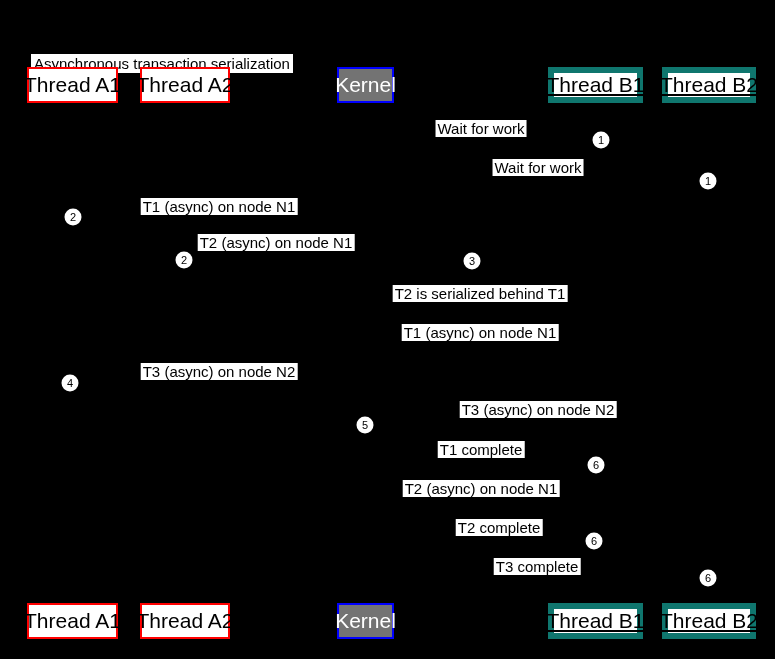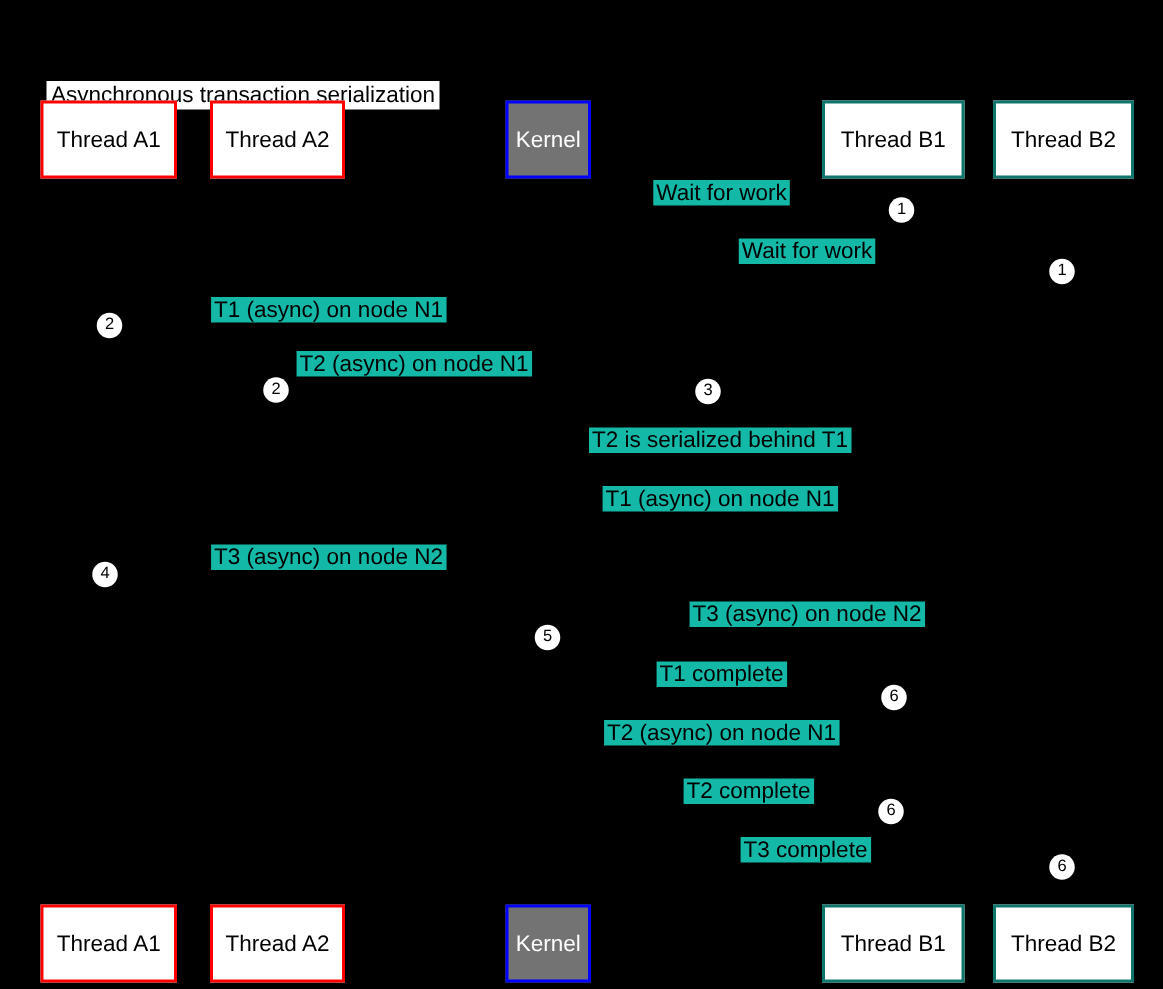--- a/index.html
+++ b/index.html
@@ -22,12 +22,12 @@
   }
   .pbox {
     position: absolute;
-    height: 52px;
+    height: 36px;
     box-sizing: border-box;
     display: flex;
     align-items: center;
     justify-content: center;
-    font-size: 15px;
+    font-size: 21px;
     white-space: nowrap;
   }
   .pbox.red   { background: #ffffff; color: #000000; border: 2px solid #ff0000; }

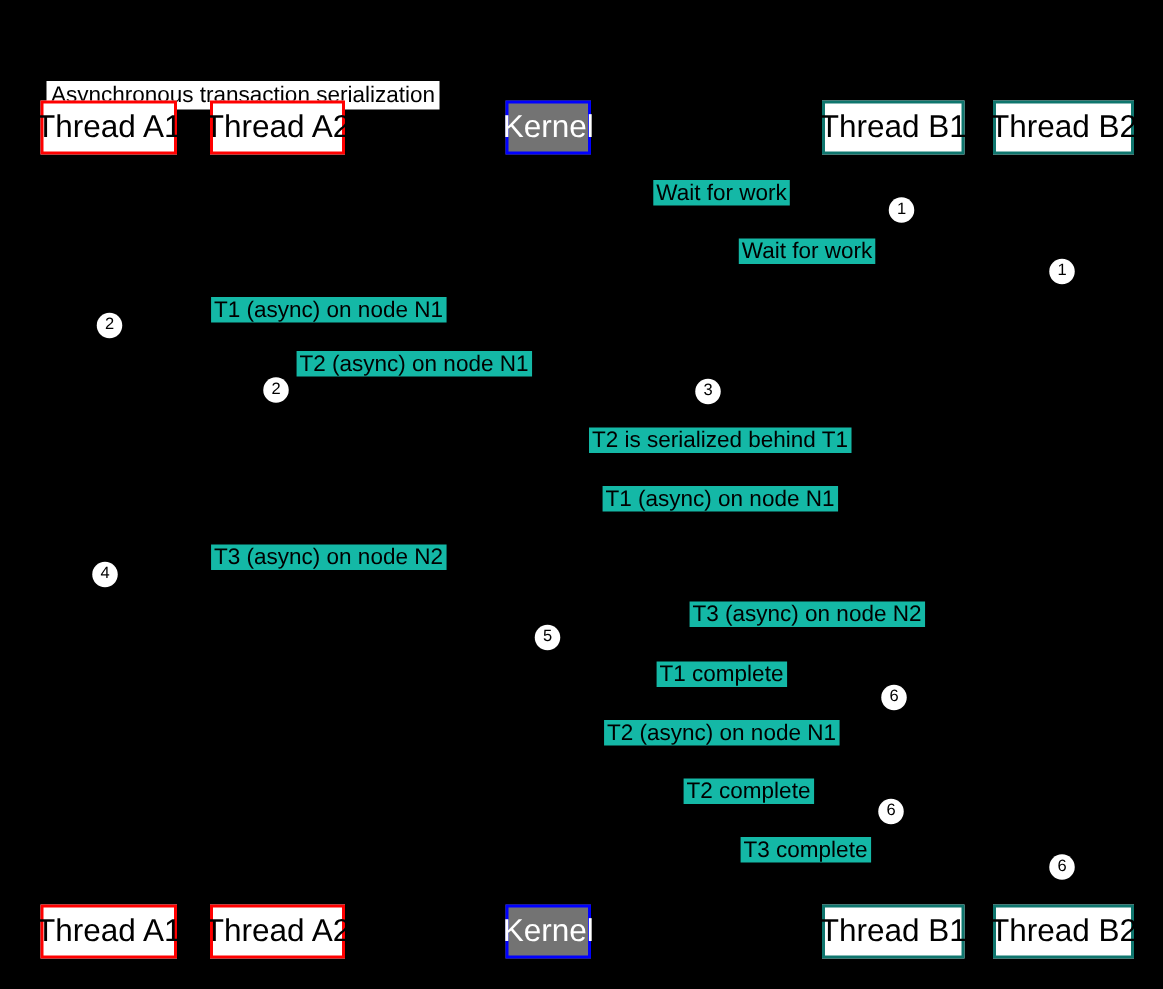--- a/index.html
+++ b/index.html
@@ -31,7 +31,7 @@
     white-space: nowrap;
   }
   .pbox.red   { background: #ffffff; color: #000000; border: 2px solid #ff0000; }
-  .pbox.blue  { background: #ffffff; color: #000000; border: 2px solid #0f766e; }
+  .pbox.blue  { background: #ffffff; color: #000000; border: 6px solid #0f766e; text-decoration: underline; }
   .pbox.kernel{ background: #737373; color: #ffffff; border: 2px solid #0000ff; }
   .msg {
     position: absolute;

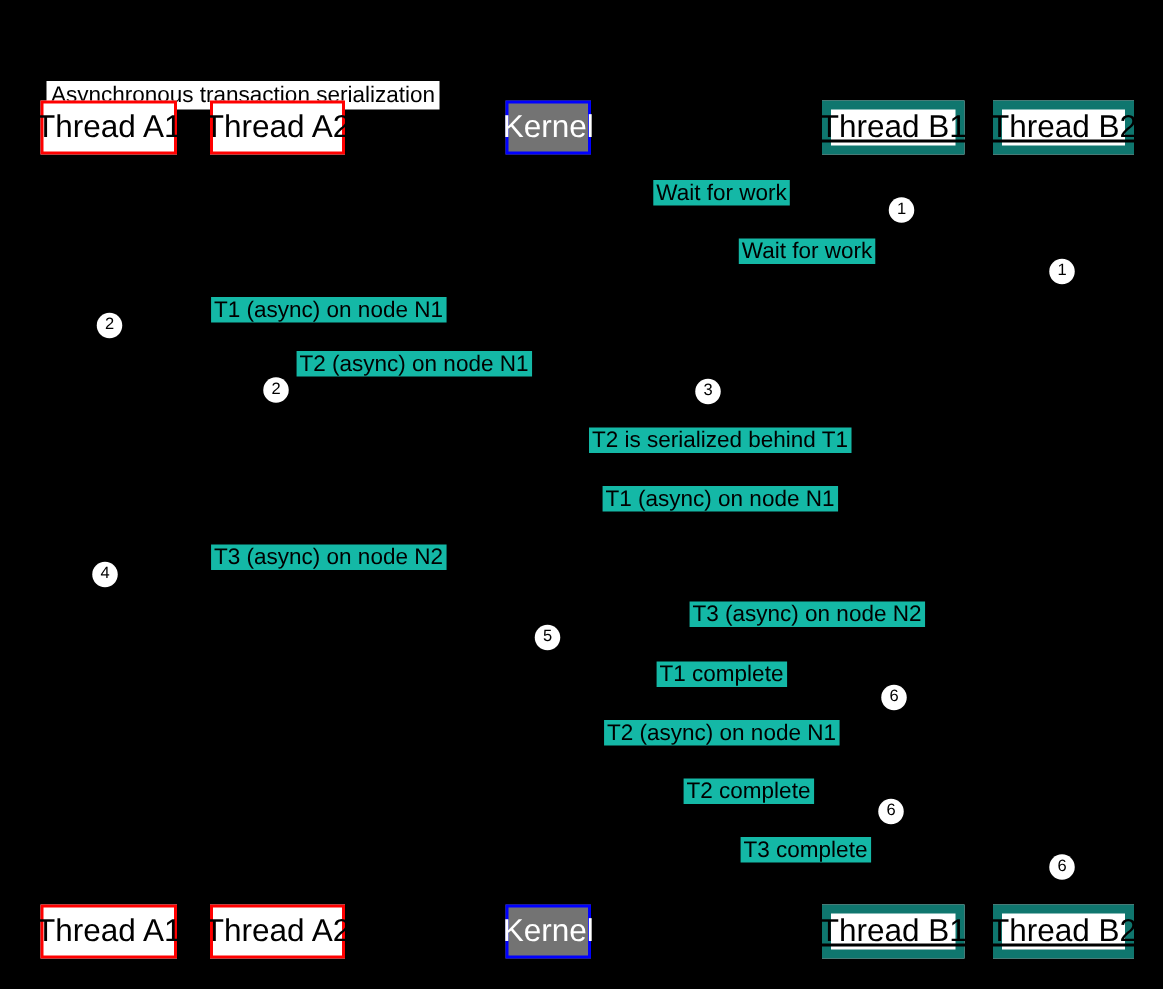--- a/index.html
+++ b/index.html
@@ -36,7 +36,7 @@
   .msg {
     position: absolute;
     transform: translateX(-50%);
-    background: #14b8a6;
+    background: #ffffff;
     color: #000000;
     font-size: 15px;
     line-height: 17px;

